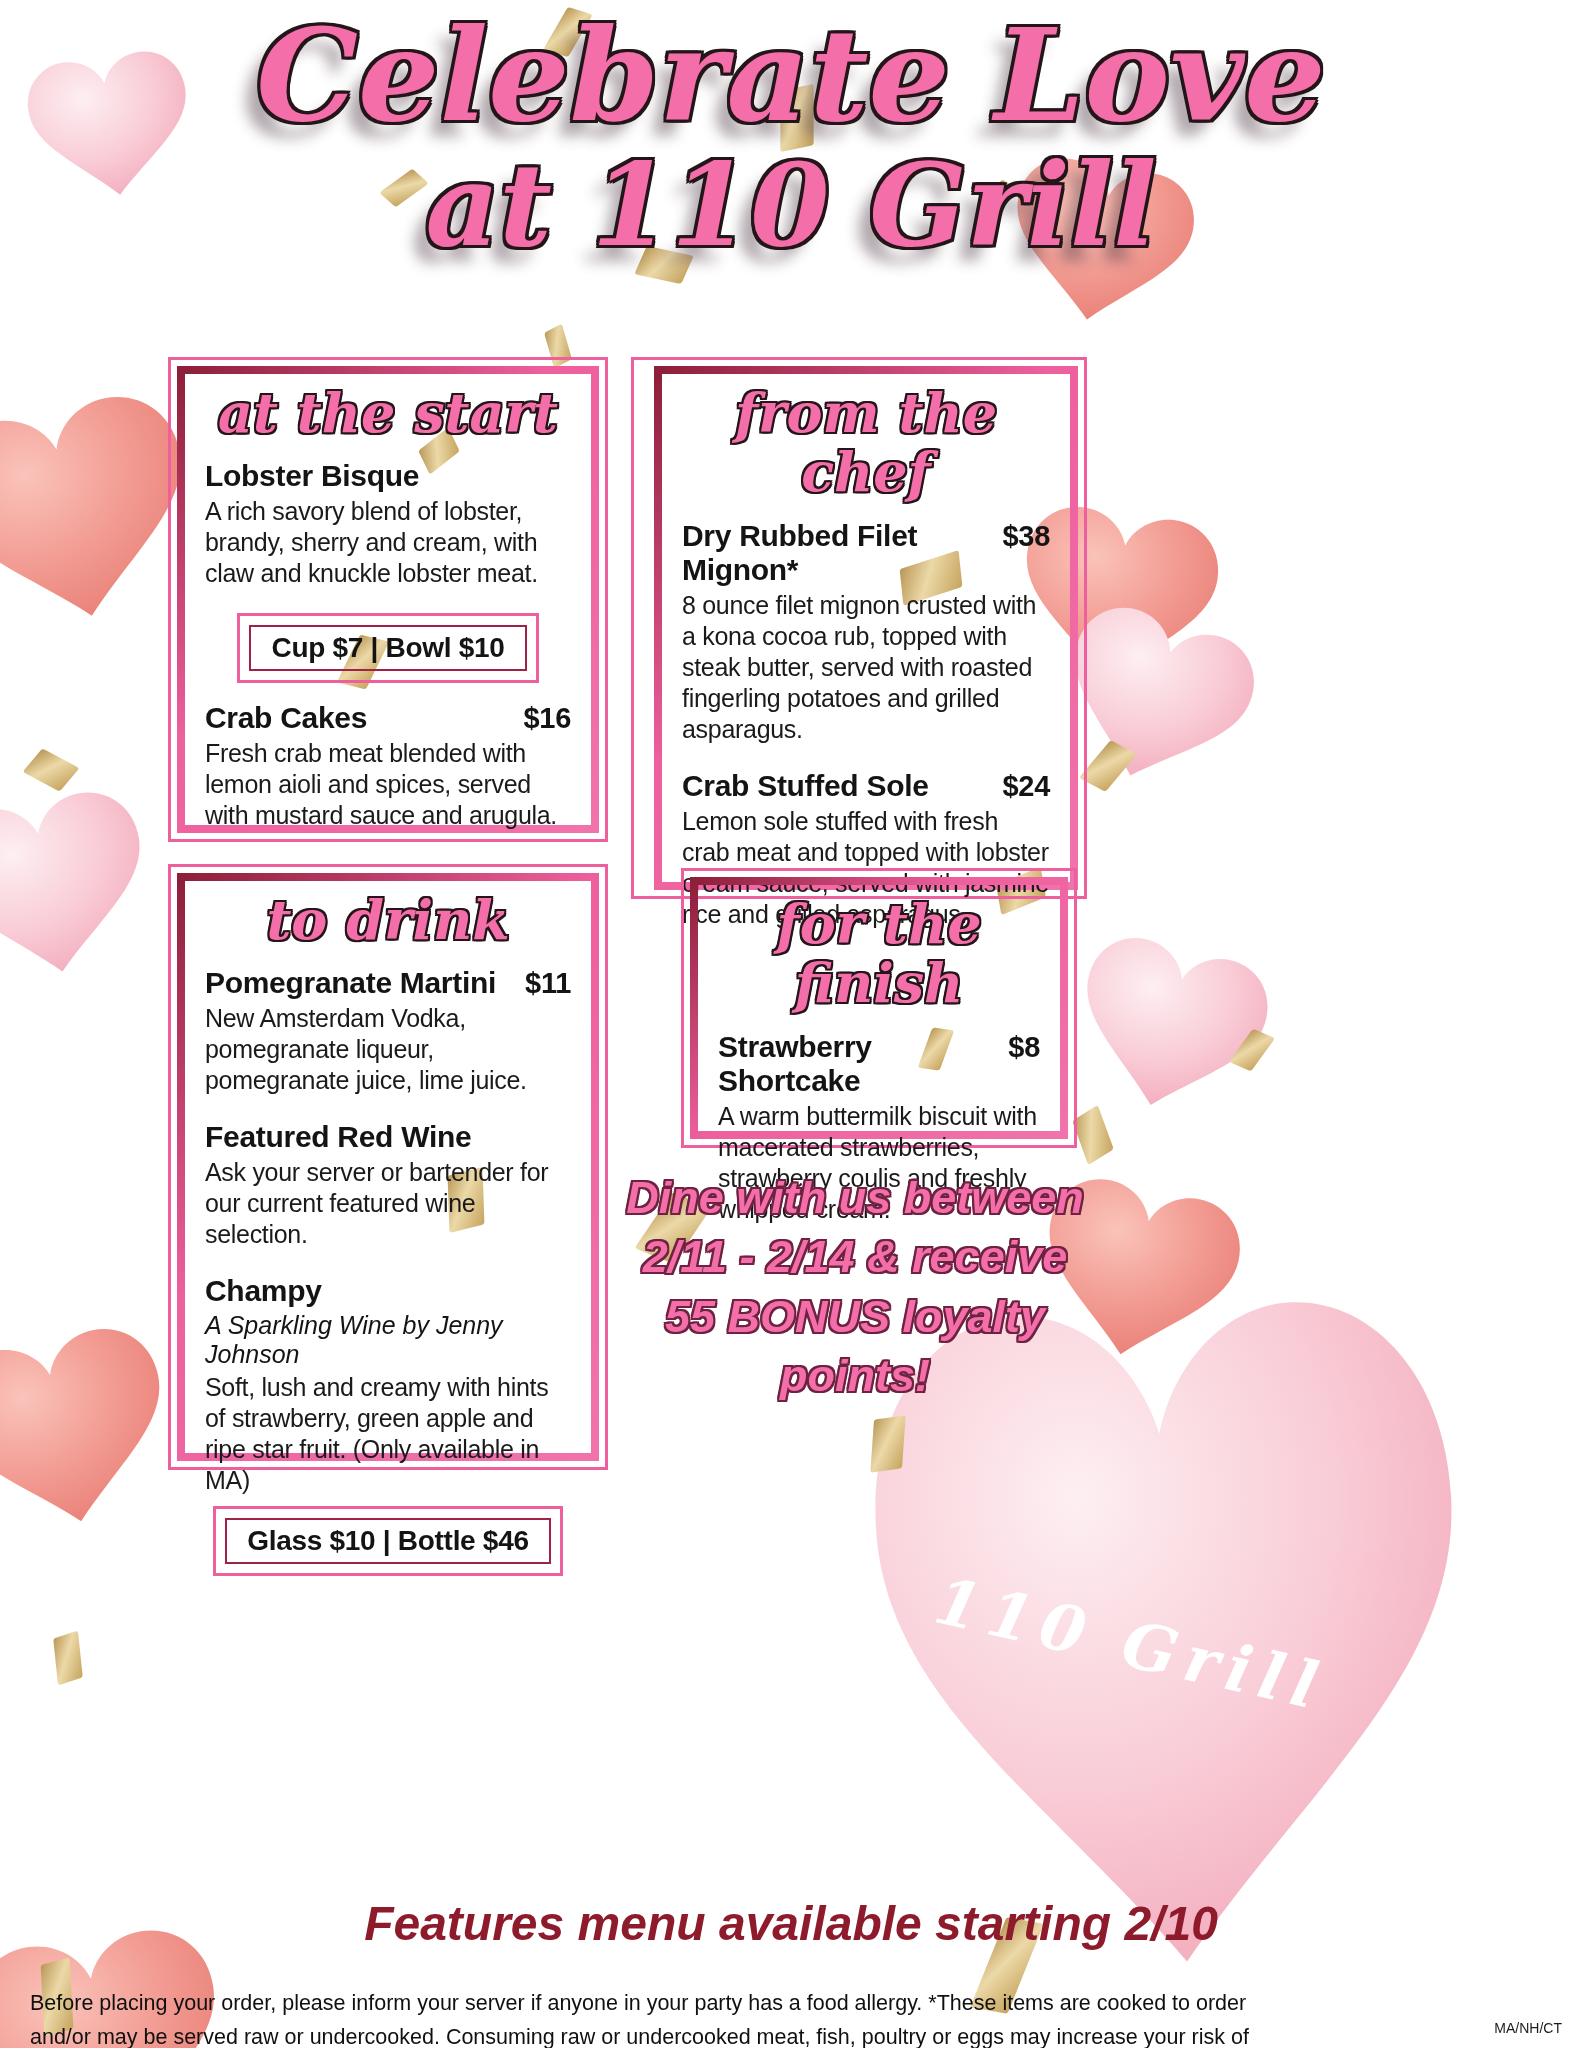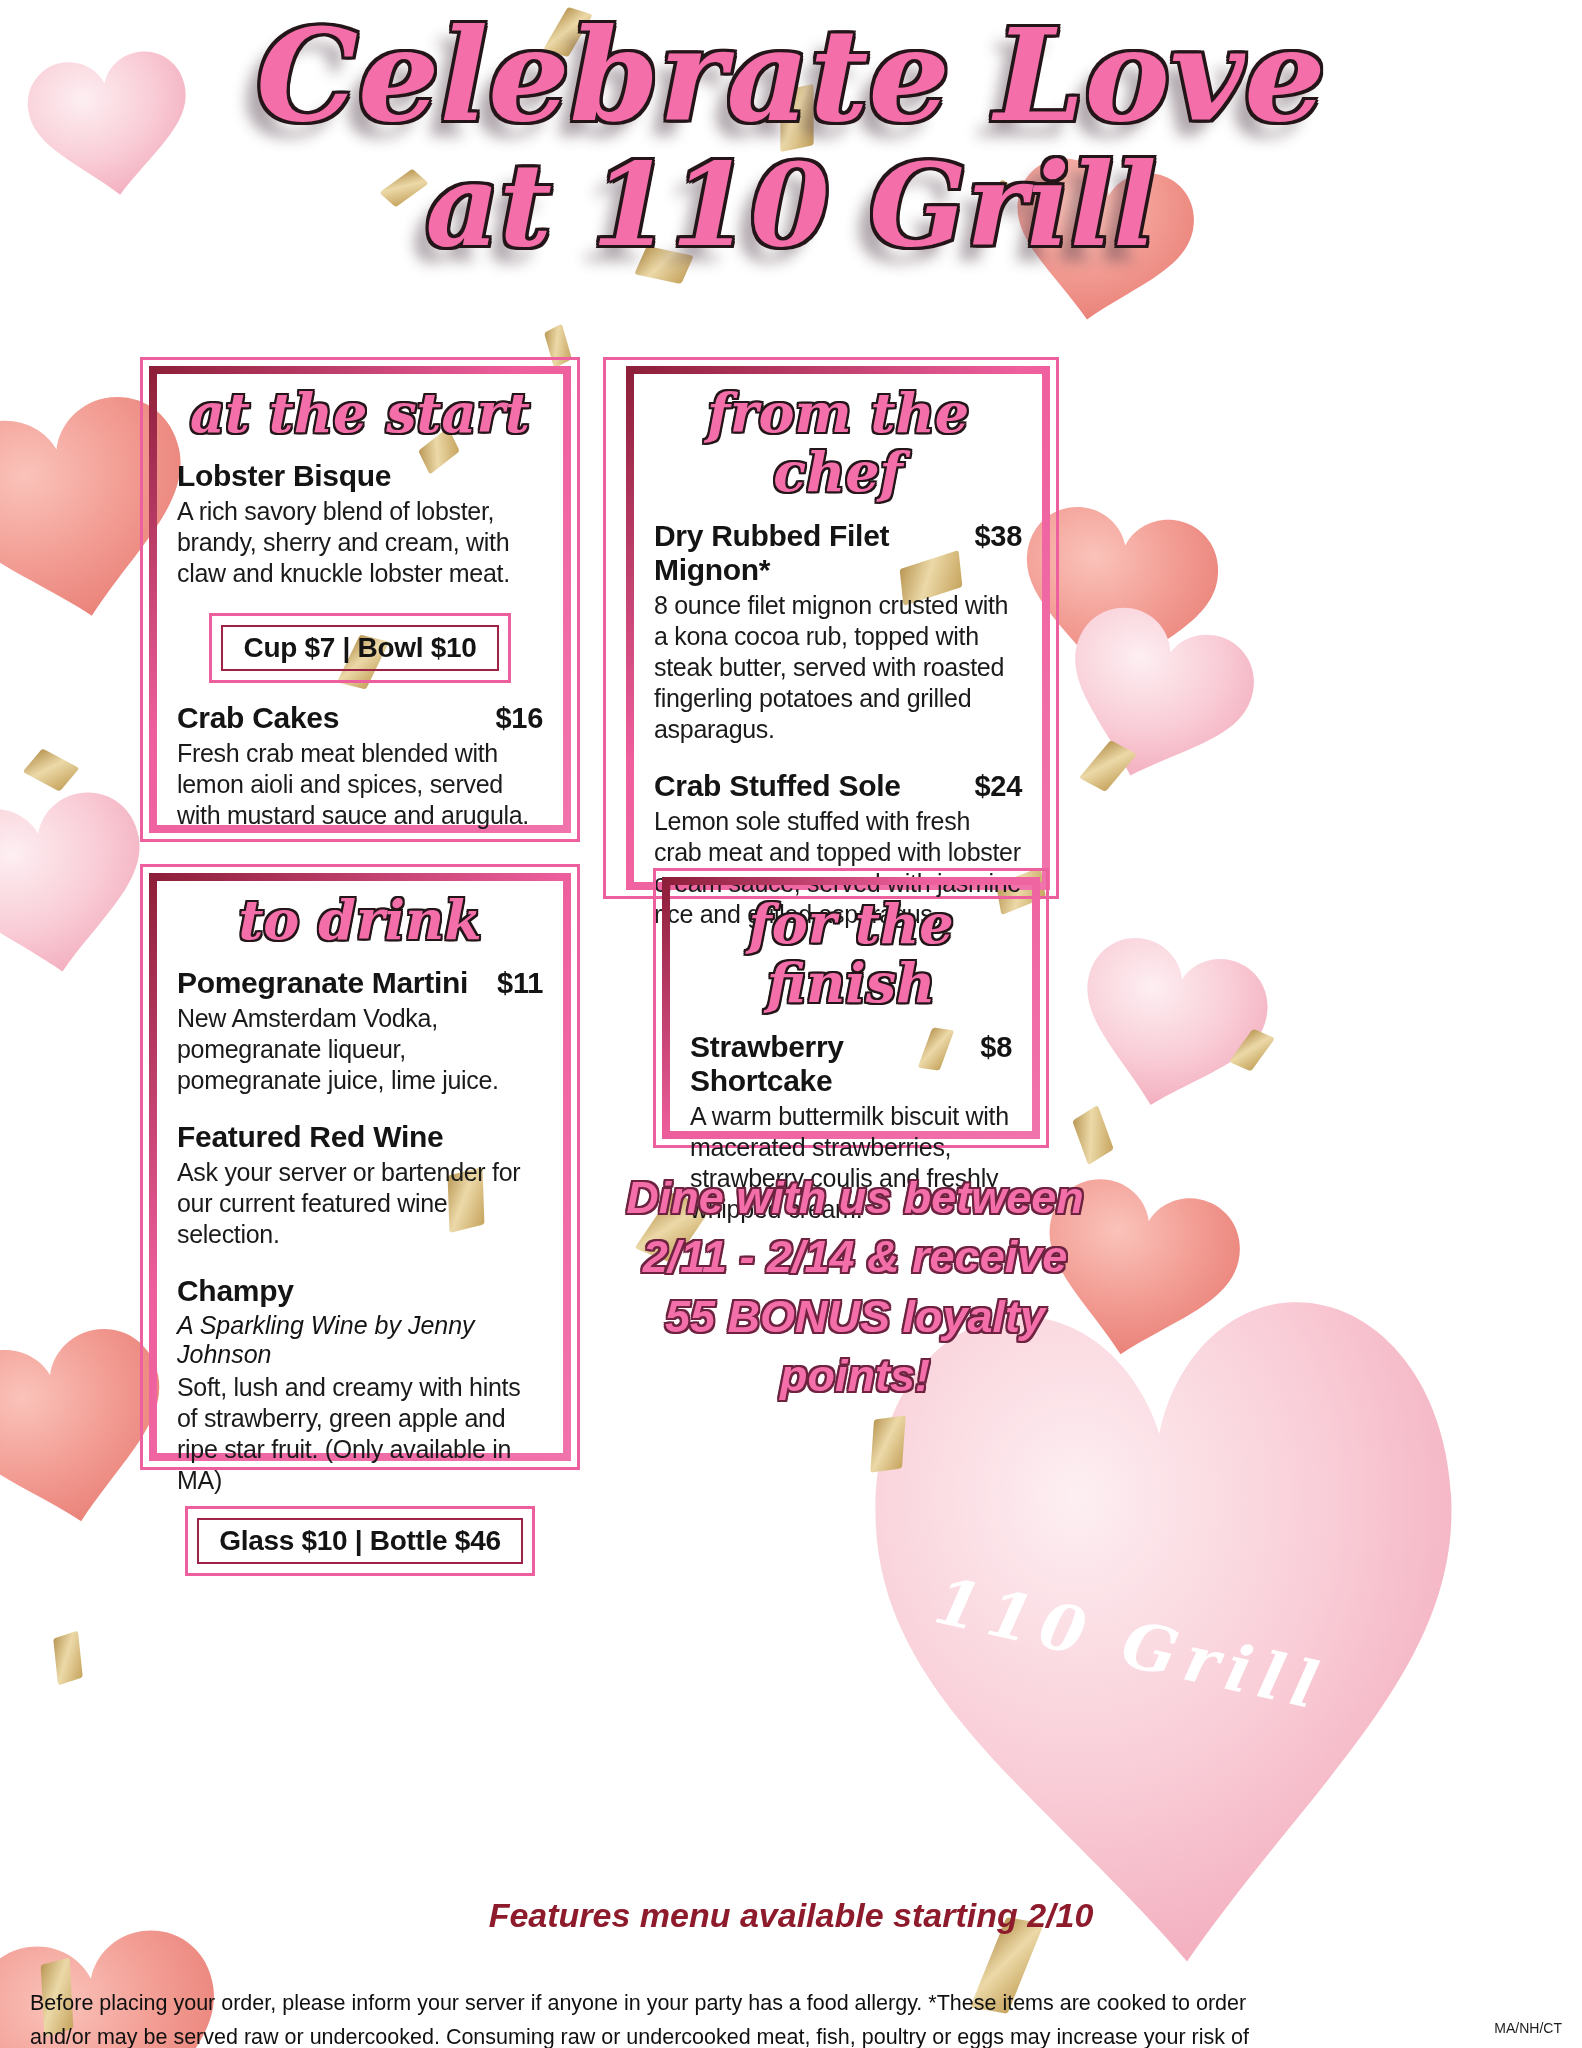--- a/index.html
+++ b/index.html
@@ -24,7 +24,7 @@
   .title .l2{font-size:114px;margin-top:6px;}
 
   
-  .menu-box{position:absolute;z-index:2;border:3px solid #ee5f9d;padding:6px;box-sizing:border-box;background:transparent;}
+  .menu-box{position:absolute;z-index:2;border:3px solid #ee5f9d;padding:6px;box-sizing:border-box;background:transparent;margin-left:28px;}
   .menu-box .inner{width:100%;height:100%;box-sizing:border-box;border:8px solid;
       border-image:linear-gradient(135deg,#8e1f3a 0%,#ee5f9d 42%,#f173ab 100%) 1;
       padding:6px 20px 4px 20px;position:relative;}

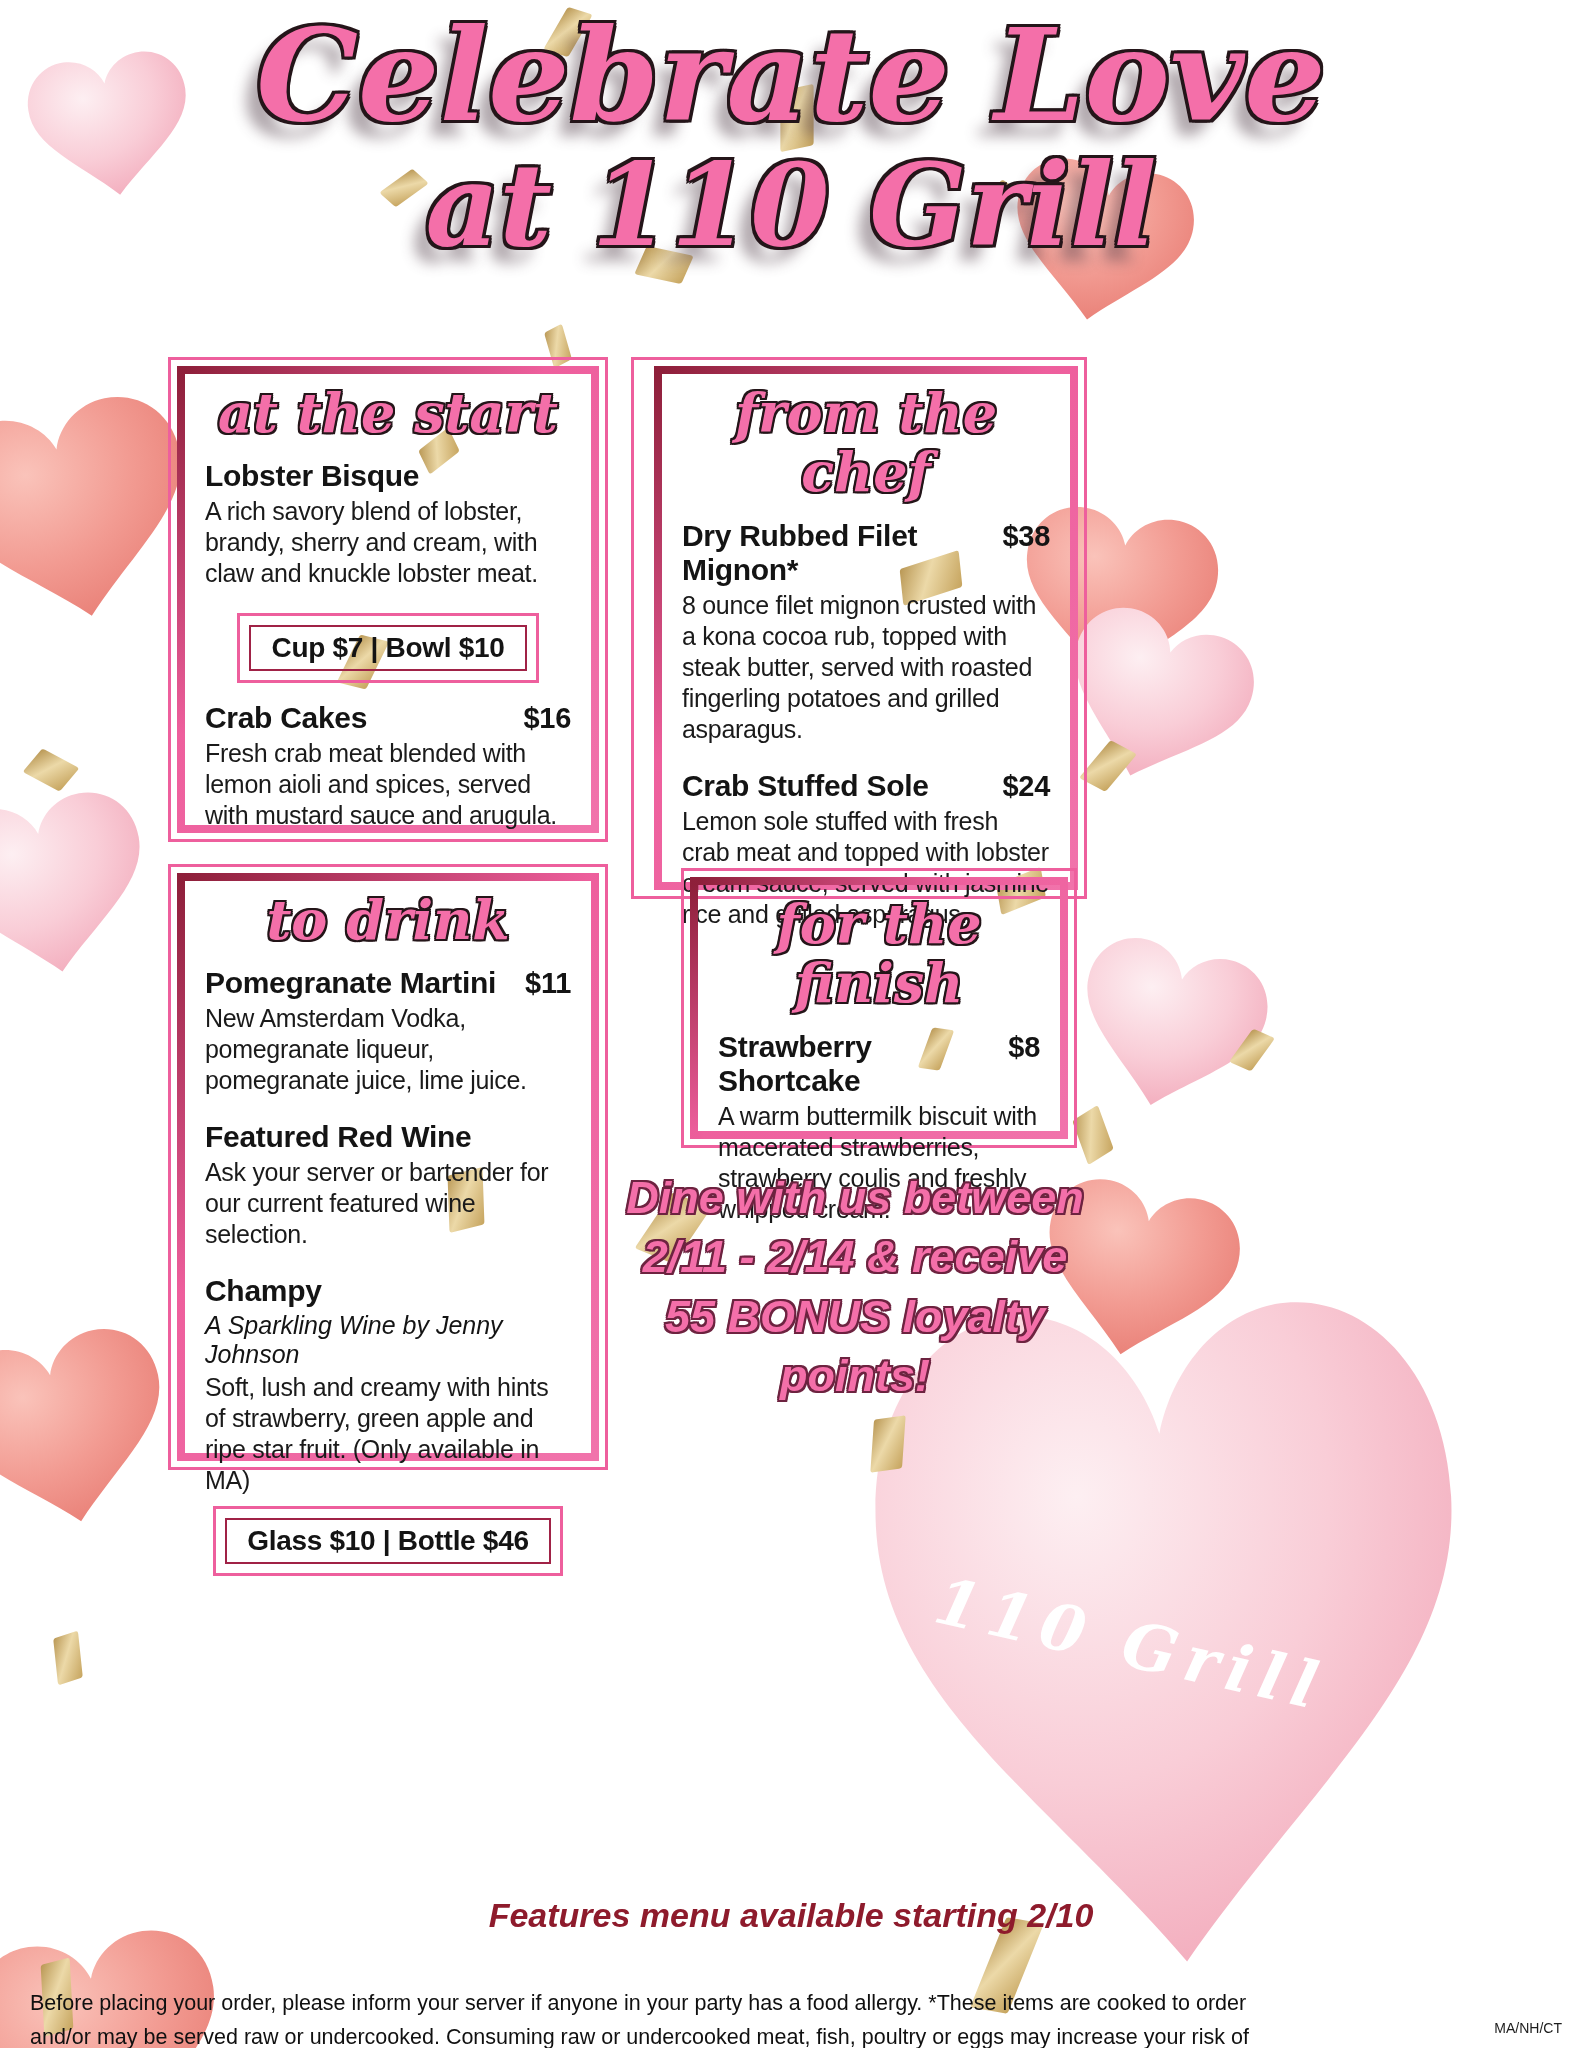--- a/index.html
+++ b/index.html
@@ -50,7 +50,7 @@
          text-shadow:-2px -2px 0 #6d2340,2px -2px 0 #6d2340,-2px 2px 0 #6d2340,2px 2px 0 #6d2340,
          -2px 0 0 #6d2340,2px 0 0 #6d2340,0 -2px 0 #6d2340,0 2px 0 #6d2340;}
   #availability{position:absolute;left:0;right:0;top:1896px;z-index:3;text-align:center;
-                font-weight:bold;font-style:italic;font-size:34px;color:#8e1b2c;}
+                font-weight:bold;font-style:italic;font-size:48px;color:#8e1b2c;}
   #disclaimer{position:absolute;left:30px;top:1986px;width:1250px;z-index:3;
               font-size:21.5px;line-height:1.6;color:#101010;}
   #region{position:absolute;right:20px;top:2020px;z-index:3;font-size:14px;color:#1c1c1c;}

